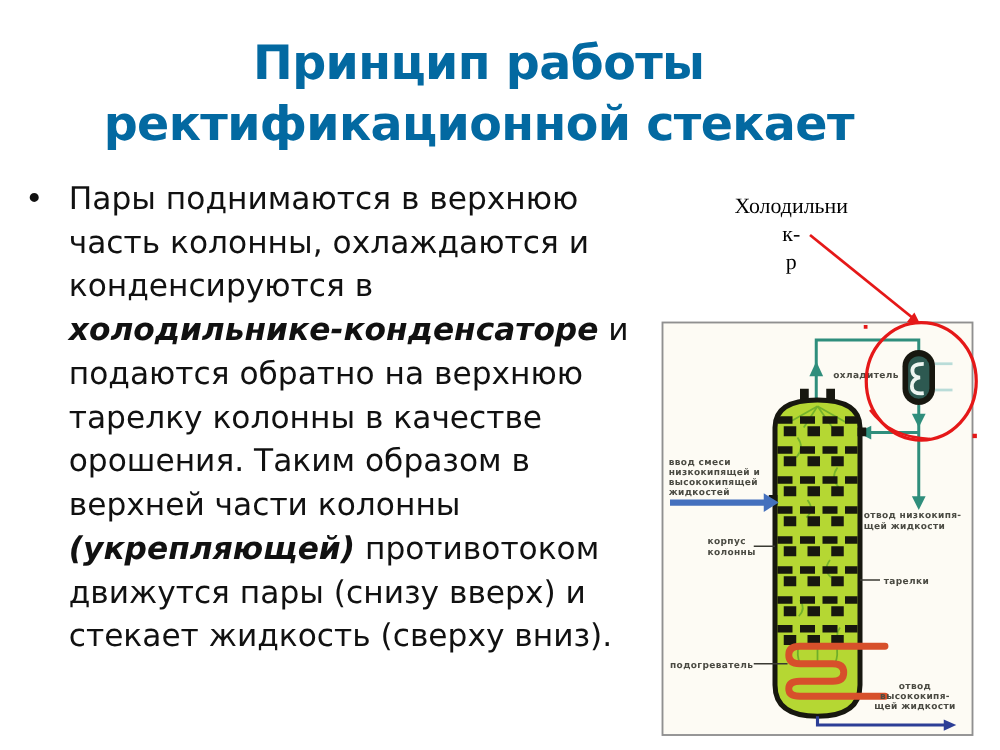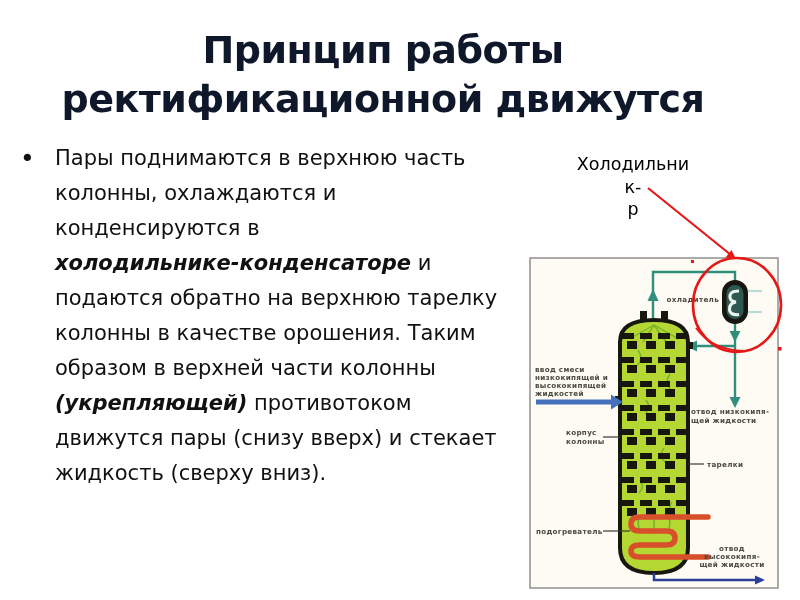--- a/index.html
+++ b/index.html
@@ -8,7 +8,7 @@
   .slide{position:absolute;inset:0;background:#ffffff;}
 
   .title{position:absolute;top:26px;left:0;width:766px;text-align:center;
-         font-size:38px;font-weight:bold;color:#0f172a;line-height:49px;letter-spacing:-0.5px;}
+         font-size:38px;font-weight:bold;color:#0369a1;line-height:49px;letter-spacing:-0.5px;}
 
   .bullet-row{position:absolute;left:20px;top:141px;width:500px;display:flex;}
   .bullet-marker{width:35px;flex:0 0 35px;font-size:25px;line-height:35px;color:#111;}

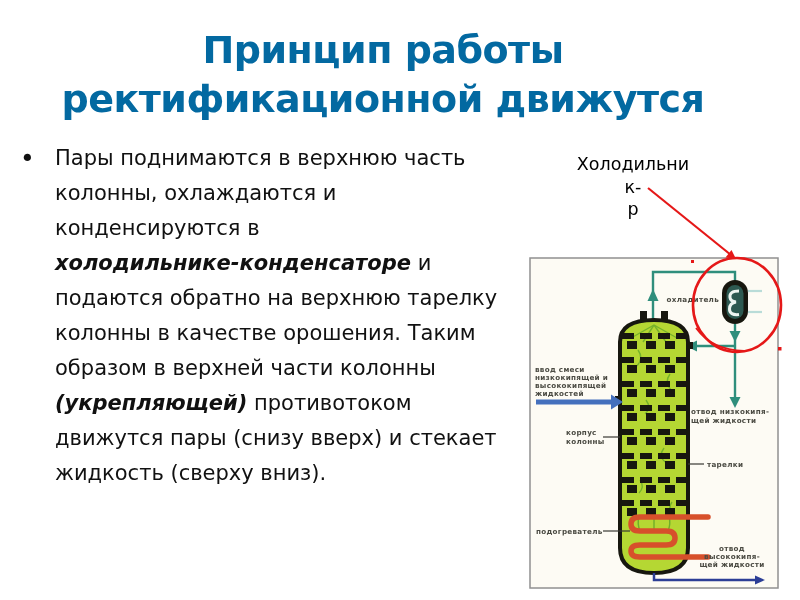--- a/index.html
+++ b/index.html
@@ -29,7 +29,7 @@
 
   <div class="title">
     <div>Принцип работы</div>
-    <div>ректификационной движутся</div>
+    <div>ректификационной стекает</div>
   </div>
 
   <div class="bullet-row">

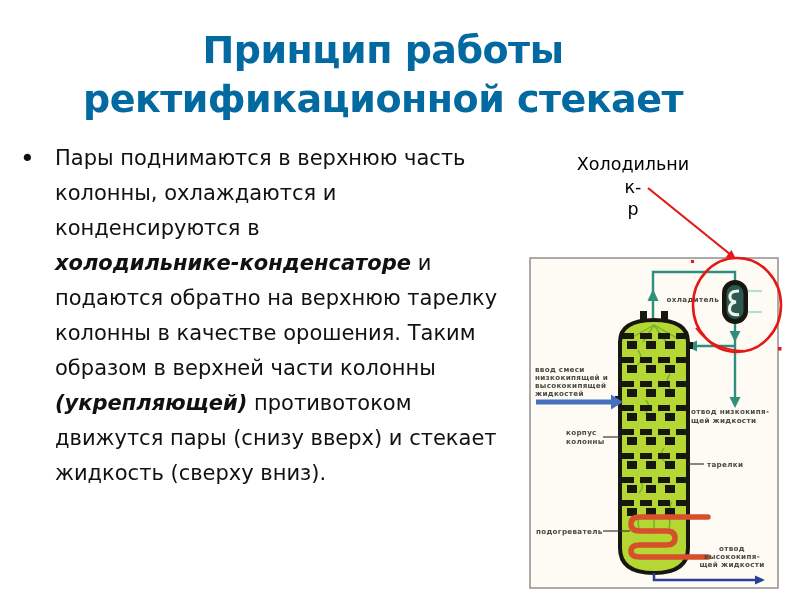--- a/index.html
+++ b/index.html
@@ -12,7 +12,7 @@
 
   .bullet-row{position:absolute;left:20px;top:141px;width:500px;display:flex;}
   .bullet-marker{width:35px;flex:0 0 35px;font-size:25px;line-height:35px;color:#111;}
-  .bullet-text{margin:0;width:465px;font-size:21px;line-height:35px;color:#111;}
+  .bullet-text{margin:0;width:465px;font-size:25px;line-height:35px;color:#111;}
   .bi{font-weight:bold;font-style:italic;white-space:nowrap;}
 
   .callout{position:absolute;left:558px;top:153px;width:150px;text-align:center;

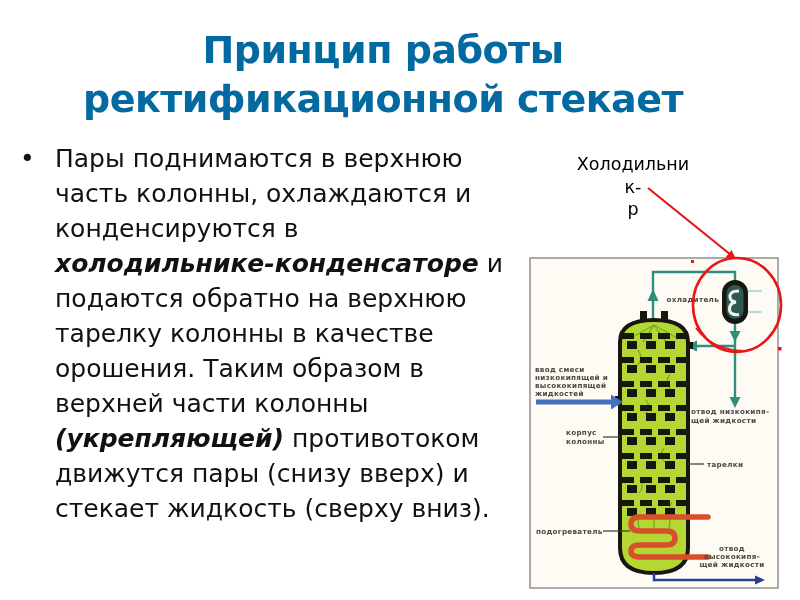--- a/index.html
+++ b/index.html
@@ -16,7 +16,7 @@
   .bi{font-weight:bold;font-style:italic;white-space:nowrap;}
 
   .callout{position:absolute;left:558px;top:153px;width:150px;text-align:center;
-           font-size:17.5px;line-height:22.5px;color:#000;}
+           font-size:17.5px;line-height:22.5px;color:#000;font-family:Liberation Serif, serif;}
 
   svg.diagram{position:absolute;left:520px;top:150px;}
   svg text{font-family:"DejaVu Sans","Liberation Sans",sans-serif;font-size:7.2px;

